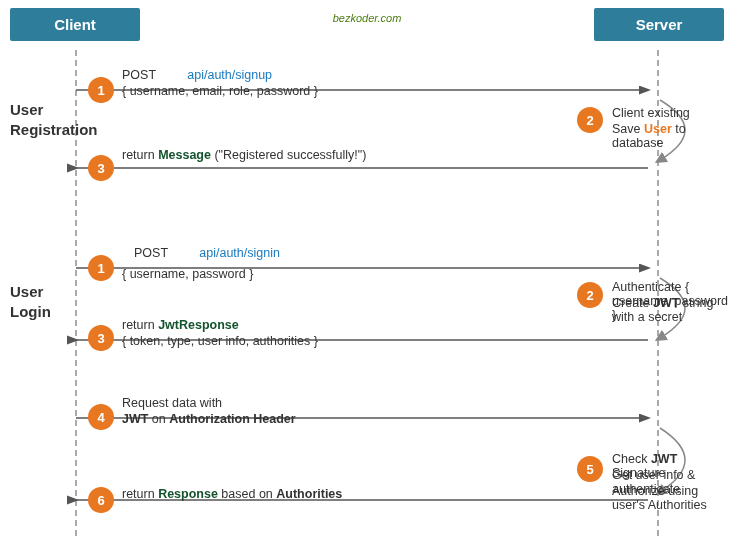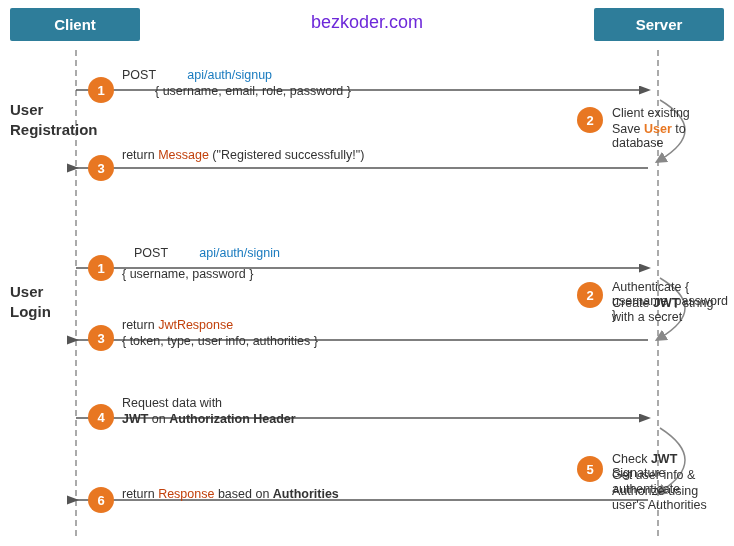--- a/index.html
+++ b/index.html
@@ -24,8 +24,9 @@
       top: 12px;
       left: 50%;
       transform: translateX(-50%);
-      color: #6d28d9;
-      font-size: 18px;
+      color: #4d7c0f;
+      font-size: 11px;
+      font-style: italic;
     }
 
     

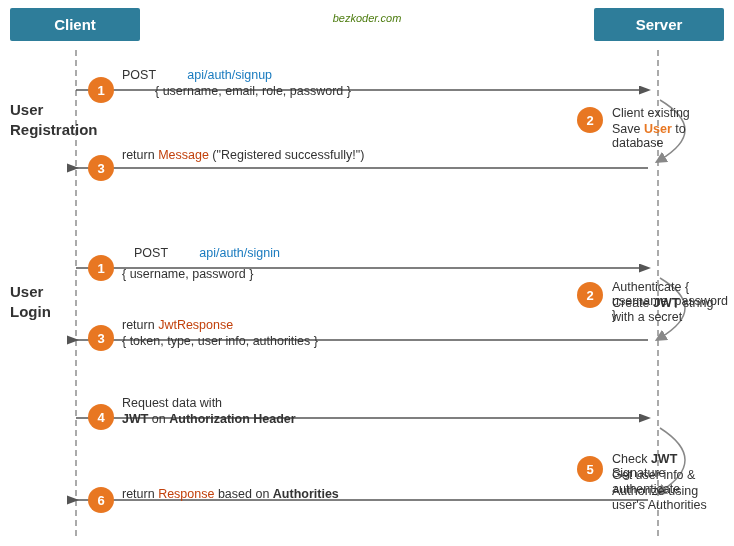--- a/index.html
+++ b/index.html
@@ -154,7 +154,7 @@
   <div class="msg-text" style="top:68px; left:122px;">
     POST <span class="highlight-blue">api/auth/signup</span>
   </div>
-  <div class="msg-text" style="top:84px; left:122px;margin-left:33px;">
+  <div class="msg-text" style="top:84px; left:122px;">
     { username, email, role, password }
   </div>
 

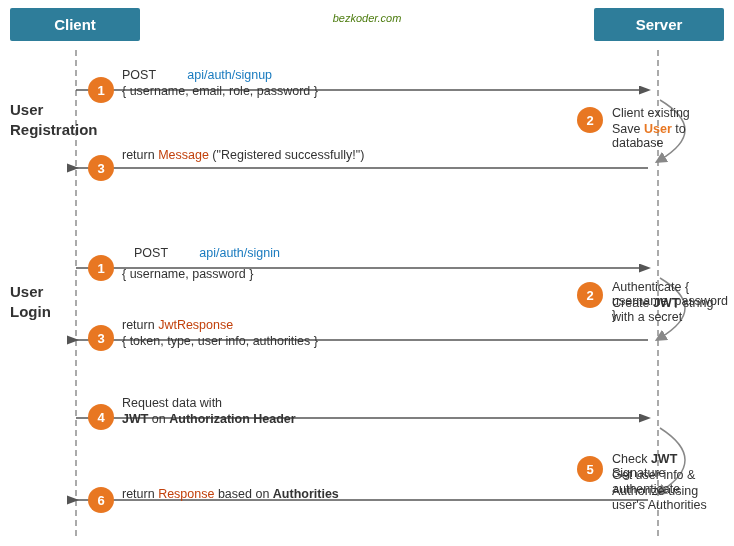--- a/index.html
+++ b/index.html
@@ -87,7 +87,7 @@
       font-size: 12.5px;
       color: #333;
     }
-    .highlight-green { color: #c2410c; font-weight: normal; }
+    .highlight-green { color: #14532d; font-weight: bold; }
     .highlight-blue { color: #1a7bbf; margin-left: 28px; }
     .highlight-orange { color: #e87722; font-weight: bold; }
     .bold { font-weight: bold; text-align: center; }

